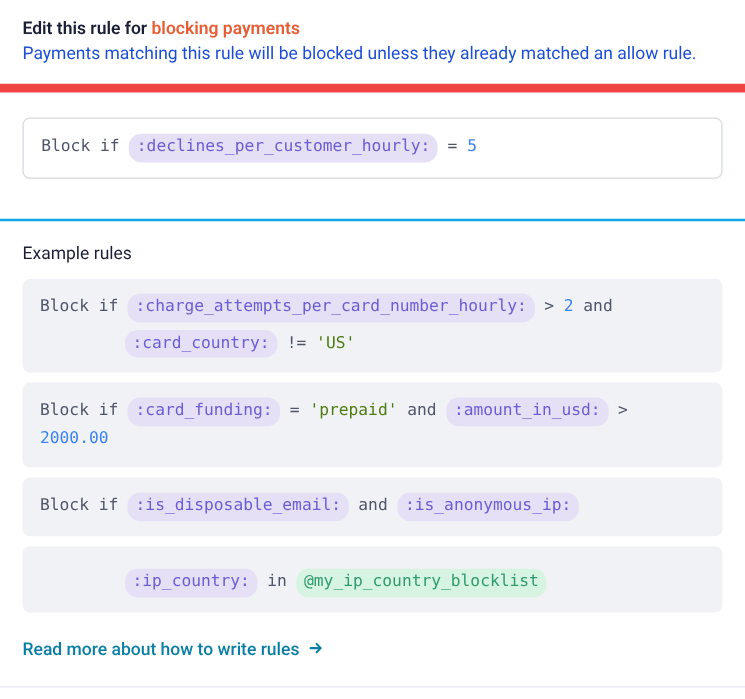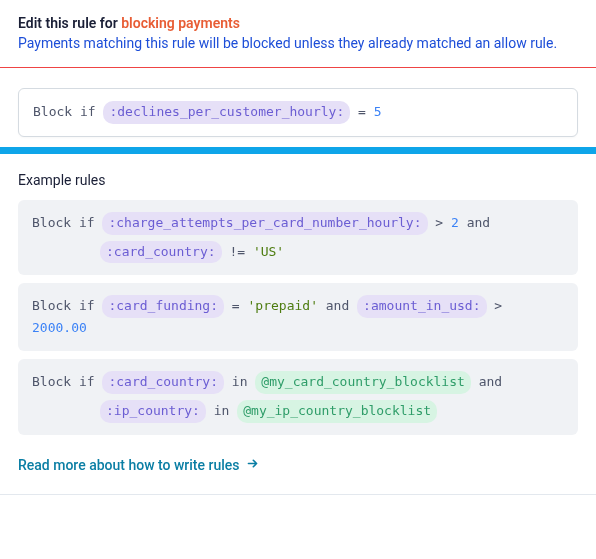--- a/index.html
+++ b/index.html
@@ -13,7 +13,7 @@
   }
   .header {
     padding: 15px 18px 16px 18px;
-    border-bottom: 1px solid #ef4444;
+    border-bottom: 7px solid #ef4444;
   }
   .header-title {
     font-size: 14px;

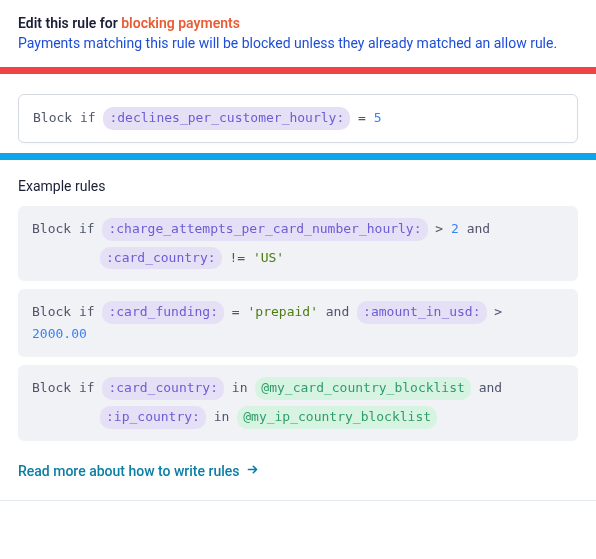--- a/index.html
+++ b/index.html
@@ -31,8 +31,8 @@
     font-weight: 400;
   }
   .editor-wrap {
-    padding: 20px 18px 10px 18px;
-    border-bottom: 7px solid #0ea5e9;
+    padding: 20px 18px 32px 18px;
+    border-bottom: 2px solid #0ea5e9;
   }
   .rule-editor {
     border: 1px solid #d5dbe1;

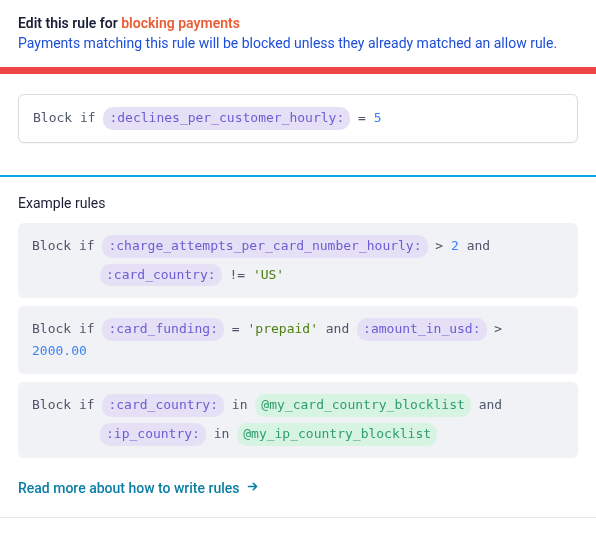--- a/index.html
+++ b/index.html
@@ -149,6 +149,9 @@
         <div class="code"><span class="kw">Block if </span><span class="attr">:card_funding:</span><span class="op"> = </span><span class="str">'prepaid'</span><span class="kw"> and </span><span class="attr">:amount_in_usd:</span><span class="op"> &gt; </span><span class="num">2000.00</span></div>
       </div>
       <div class="example-box">
+        <div class="code"><span class="kw">Block if </span><span class="attr">:is_disposable_email:</span><span class="kw"> and </span><span class="attr">:is_anonymous_ip:</span></div>
+      </div>
+      <div class="example-box">
         <div class="code"><span class="kw">Block if </span><span class="attr">:card_country:</span><span class="kw"> in </span><span class="list">@my_card_country_blocklist</span><span class="kw"> and</span></div>
         <div class="code line2"><span class="attr">:ip_country:</span><span class="kw"> in </span><span class="list">@my_ip_country_blocklist</span></div>
       </div>

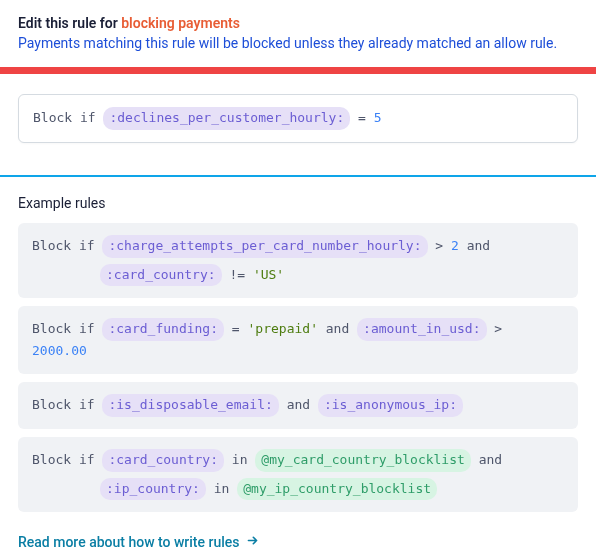--- a/index.html
+++ b/index.html
@@ -152,7 +152,6 @@
         <div class="code"><span class="kw">Block if </span><span class="attr">:is_disposable_email:</span><span class="kw"> and </span><span class="attr">:is_anonymous_ip:</span></div>
       </div>
       <div class="example-box">
-        <div class="code"><span class="kw">Block if </span><span class="attr">:card_country:</span><span class="kw"> in </span><span class="list">@my_card_country_blocklist</span><span class="kw"> and</span></div>
         <div class="code line2"><span class="attr">:ip_country:</span><span class="kw"> in </span><span class="list">@my_ip_country_blocklist</span></div>
       </div>
     </div>

